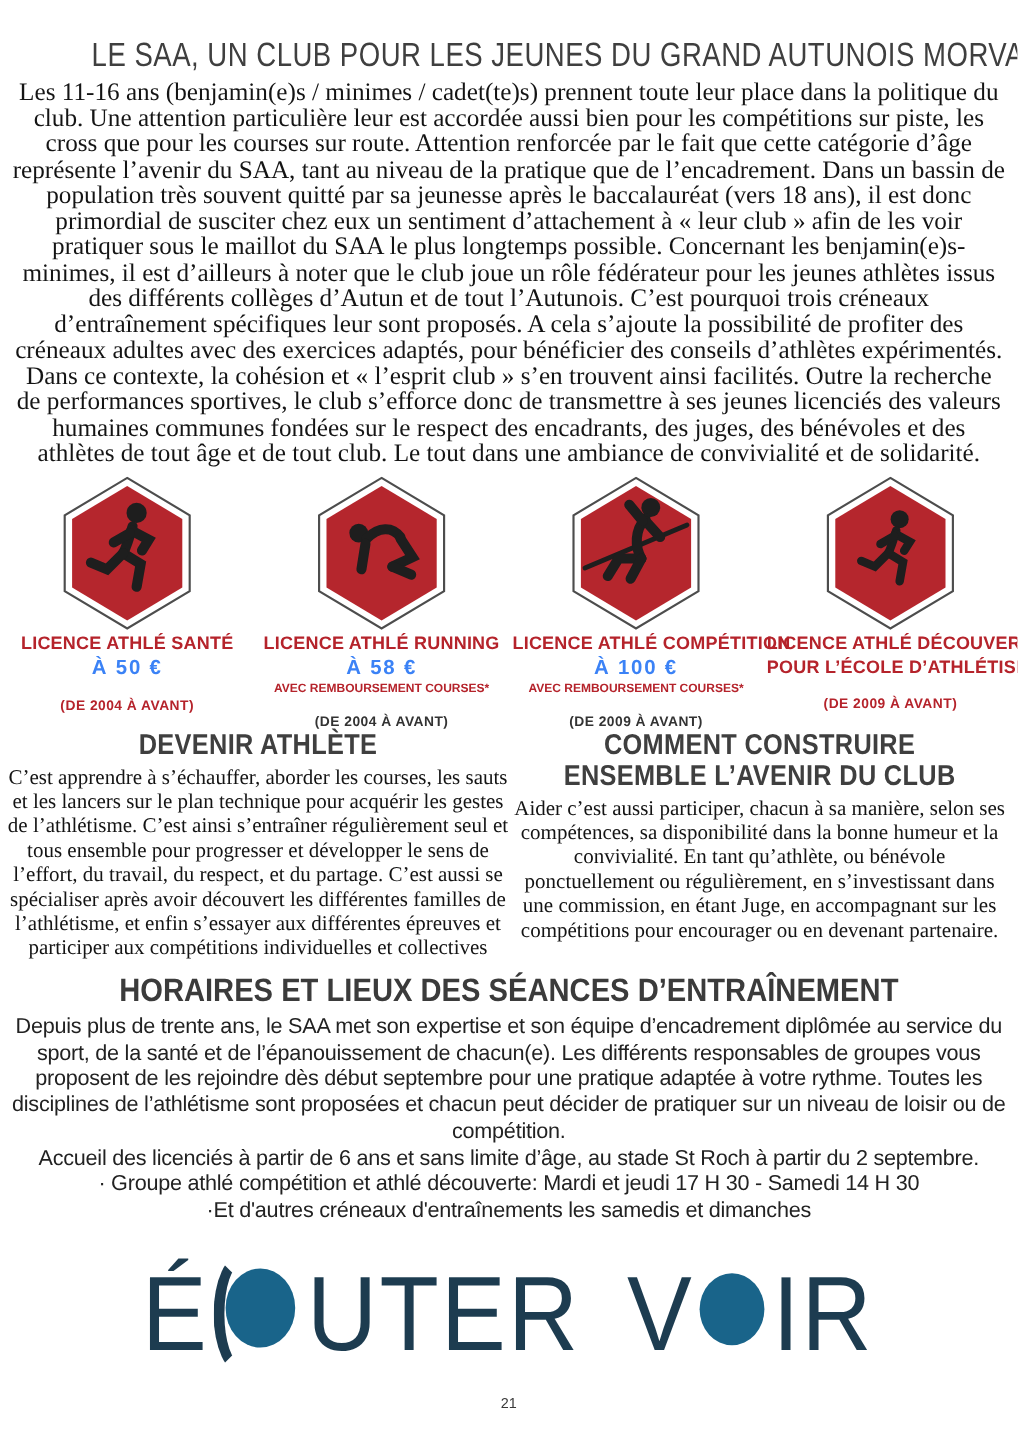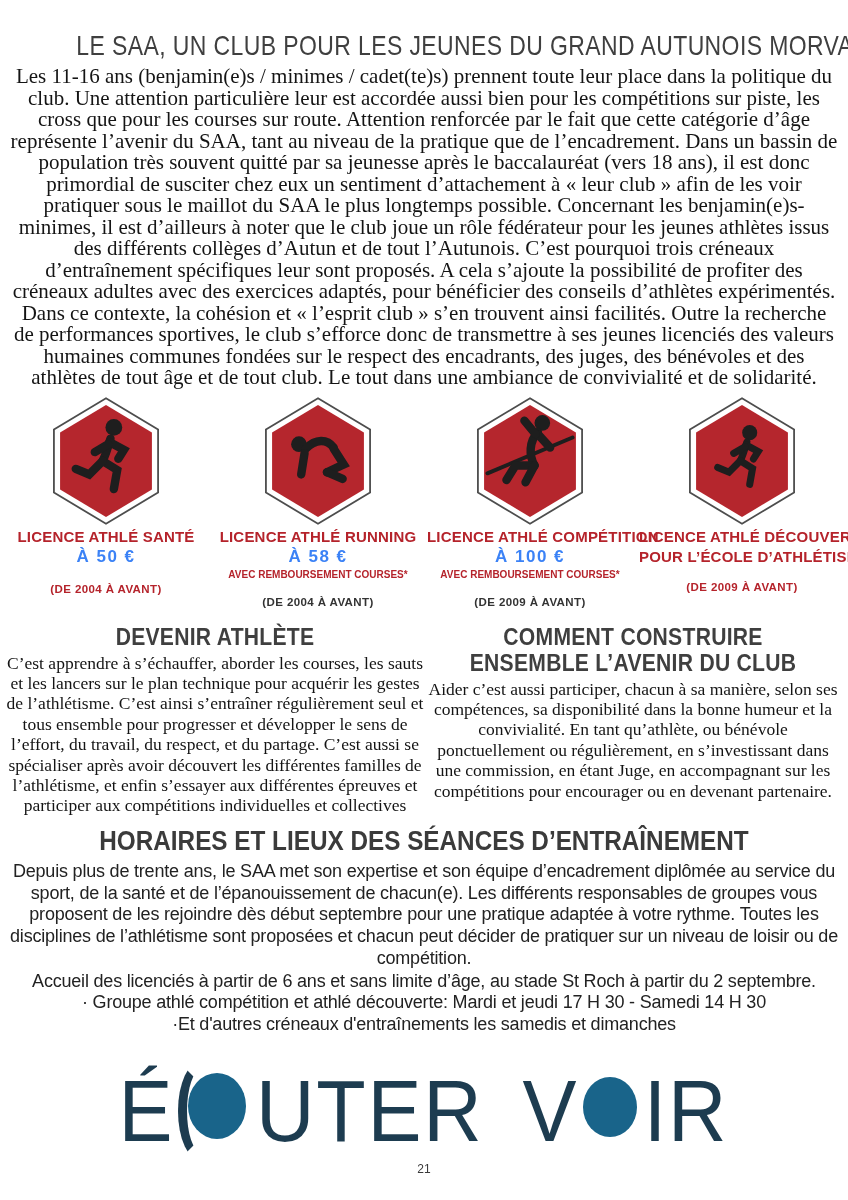--- a/index.html
+++ b/index.html
@@ -46,7 +46,7 @@
   .b-age.red{color:var(--red);}
   .b-age.dark{color:#333;}
   
-  .cols{display:flex;margin-top:16px;padding:0 6px;justify-content:center;}
+  .cols{display:flex;padding:0 6px;justify-content:center;}
   .col{flex:1;}
   .col h2{
     text-align:center;color:var(--heading);font-size:24px;font-weight:700;

